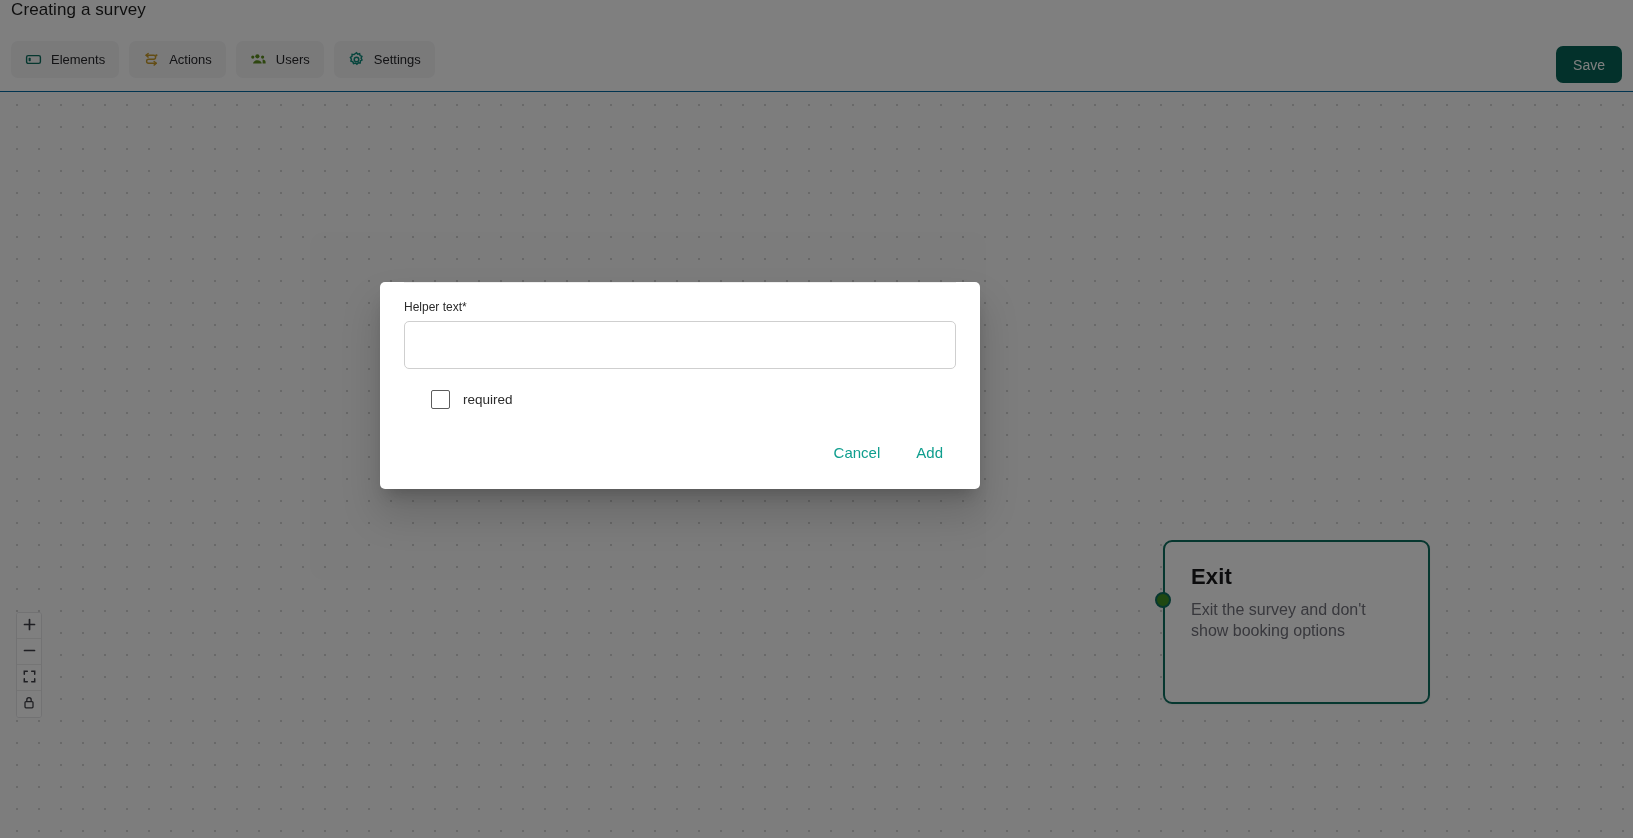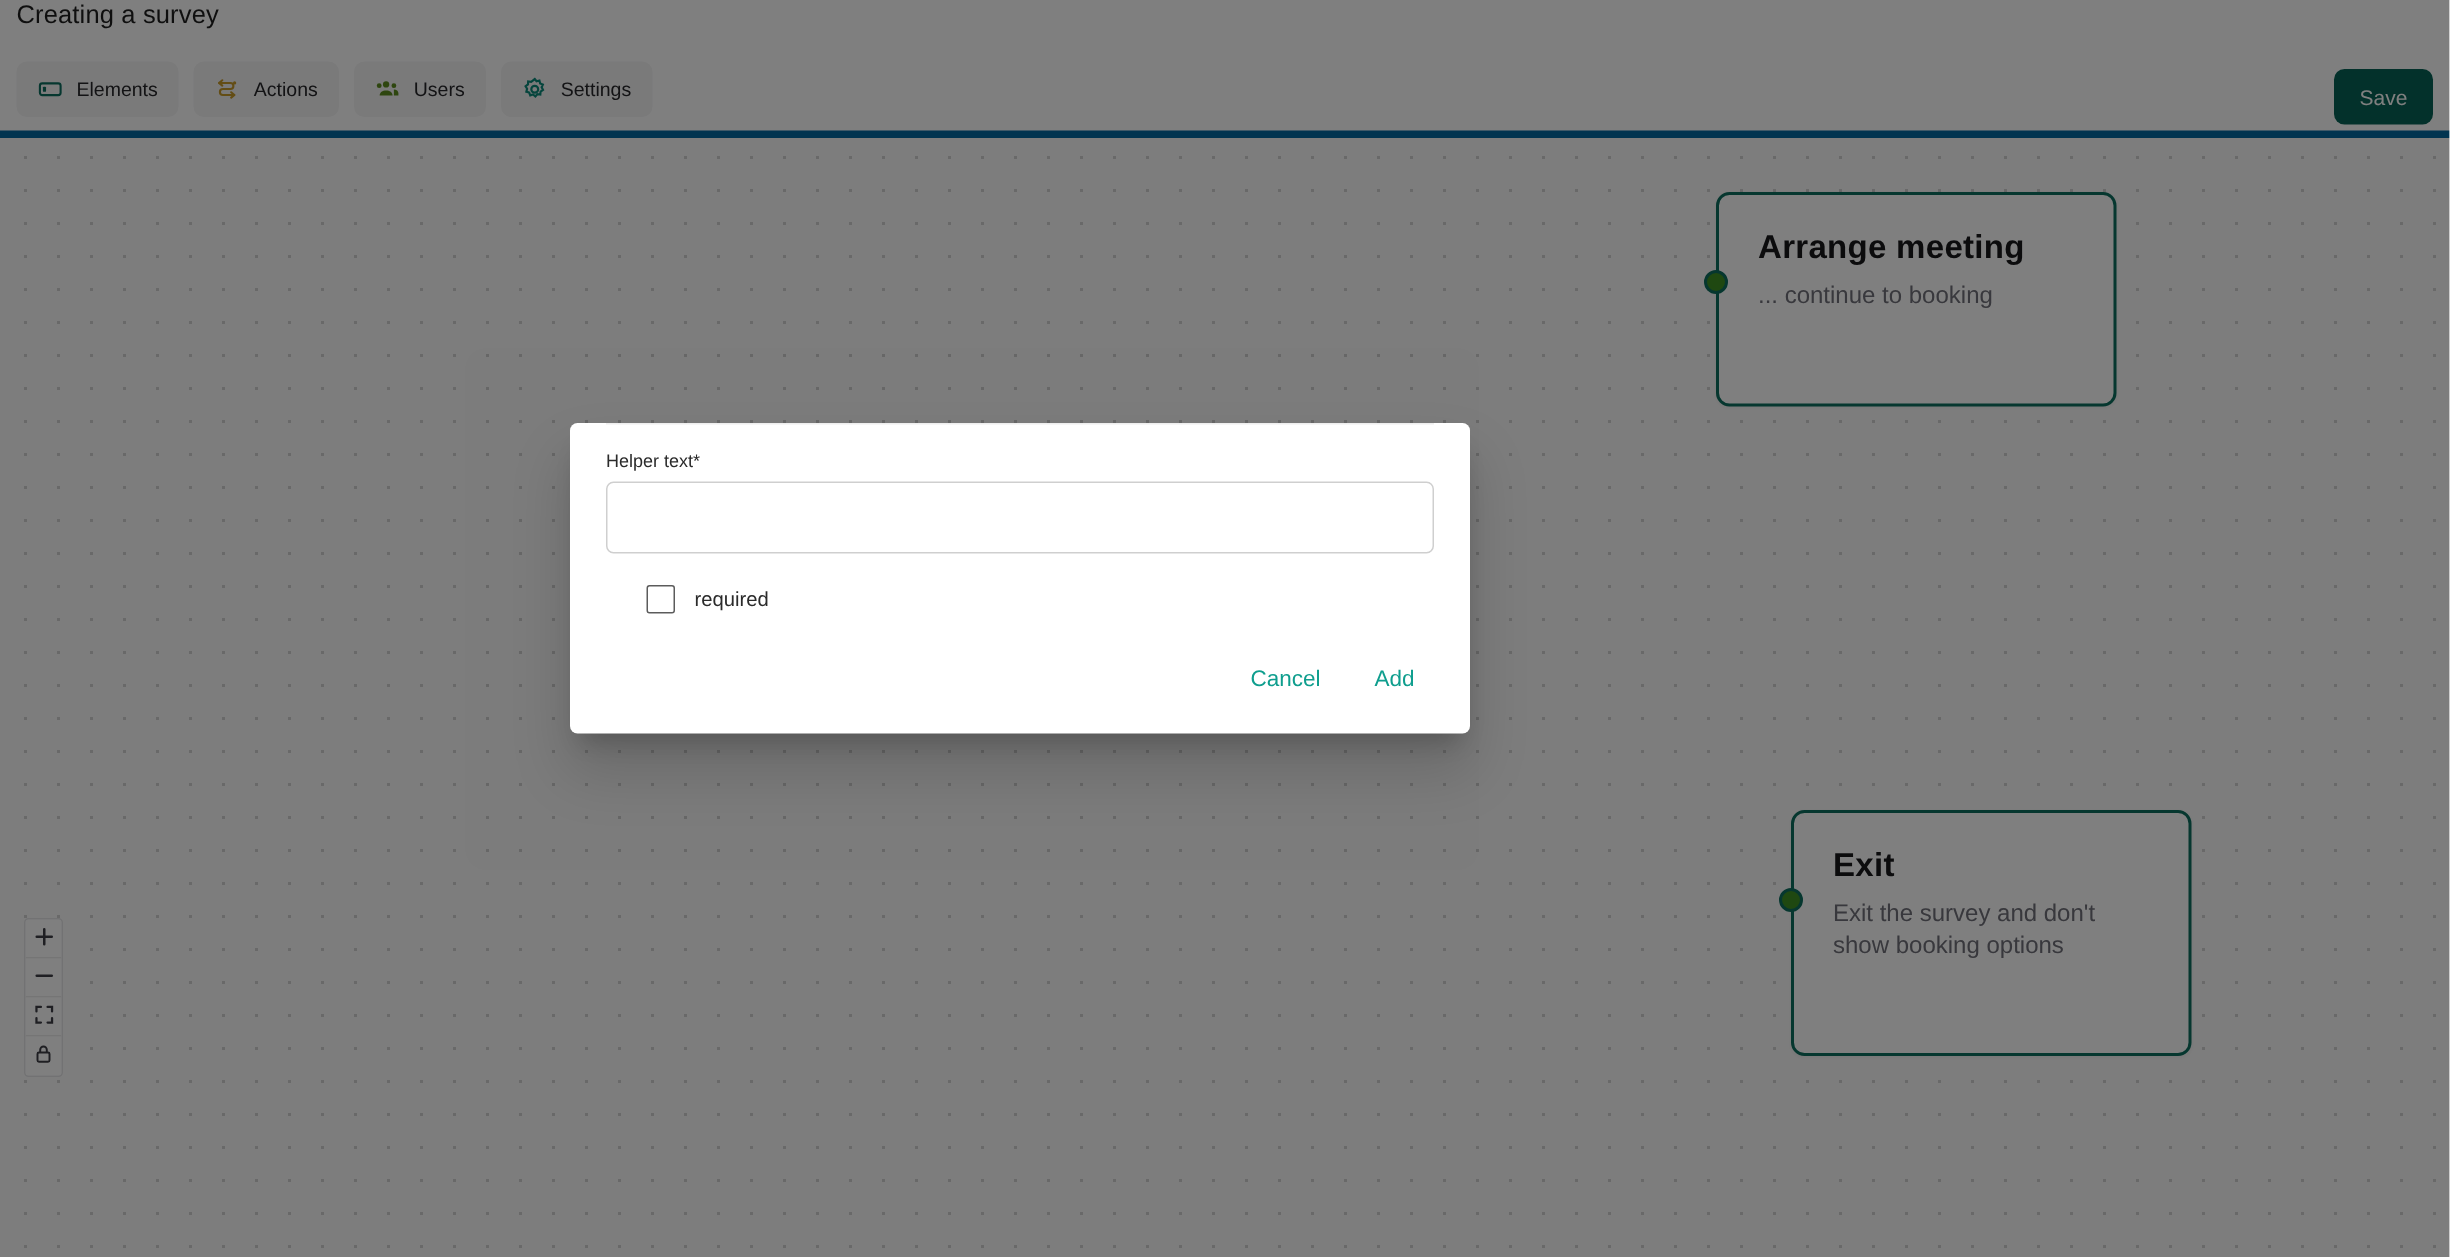--- a/index.html
+++ b/index.html
@@ -33,7 +33,7 @@
     top: 0; left: 0; right: 0;
     height: 92px;
     background: #ffffff;
-    border-bottom: 5px solid #0369a1;
+    border-bottom: 1px solid #0369a1;
     z-index: 5;
   }
   #page-title {

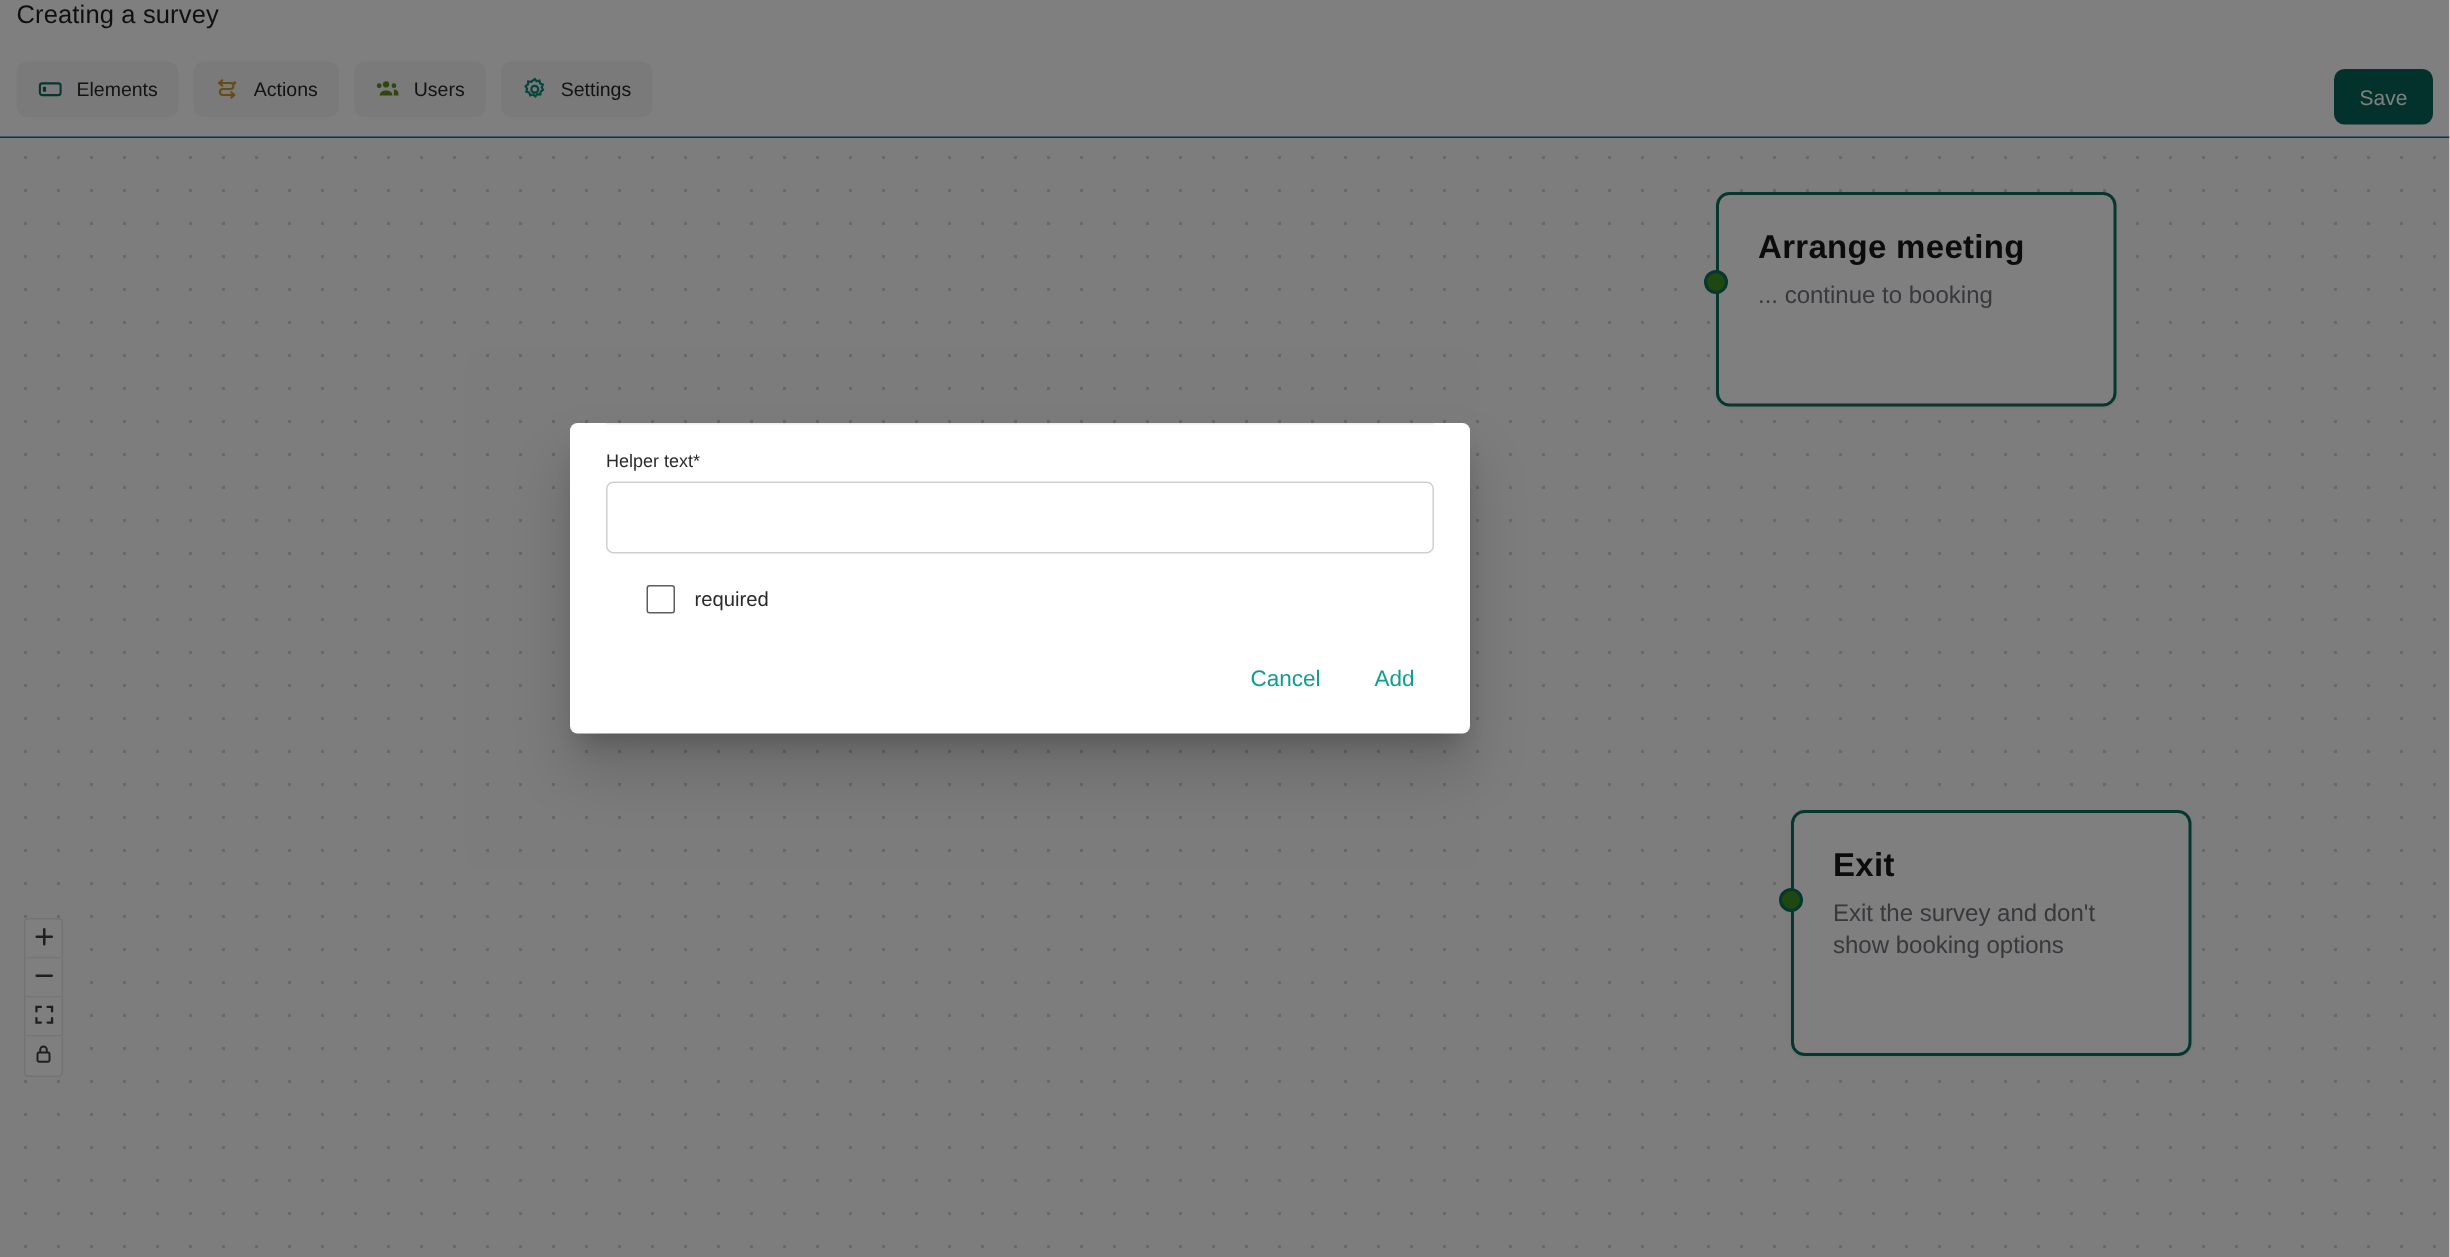--- a/index.html
+++ b/index.html
@@ -247,11 +247,6 @@
     <div class="node-ghost"></div>
 
 
-    <div class="node" id="node-arrange">
-      <span class="handle"></span>
-      <div class="node-title">Arrange meeting</div>
-      <div class="node-desc">... continue to booking</div>
-    </div>
 
     <div class="node" id="node-exit">
       <span class="handle"></span>

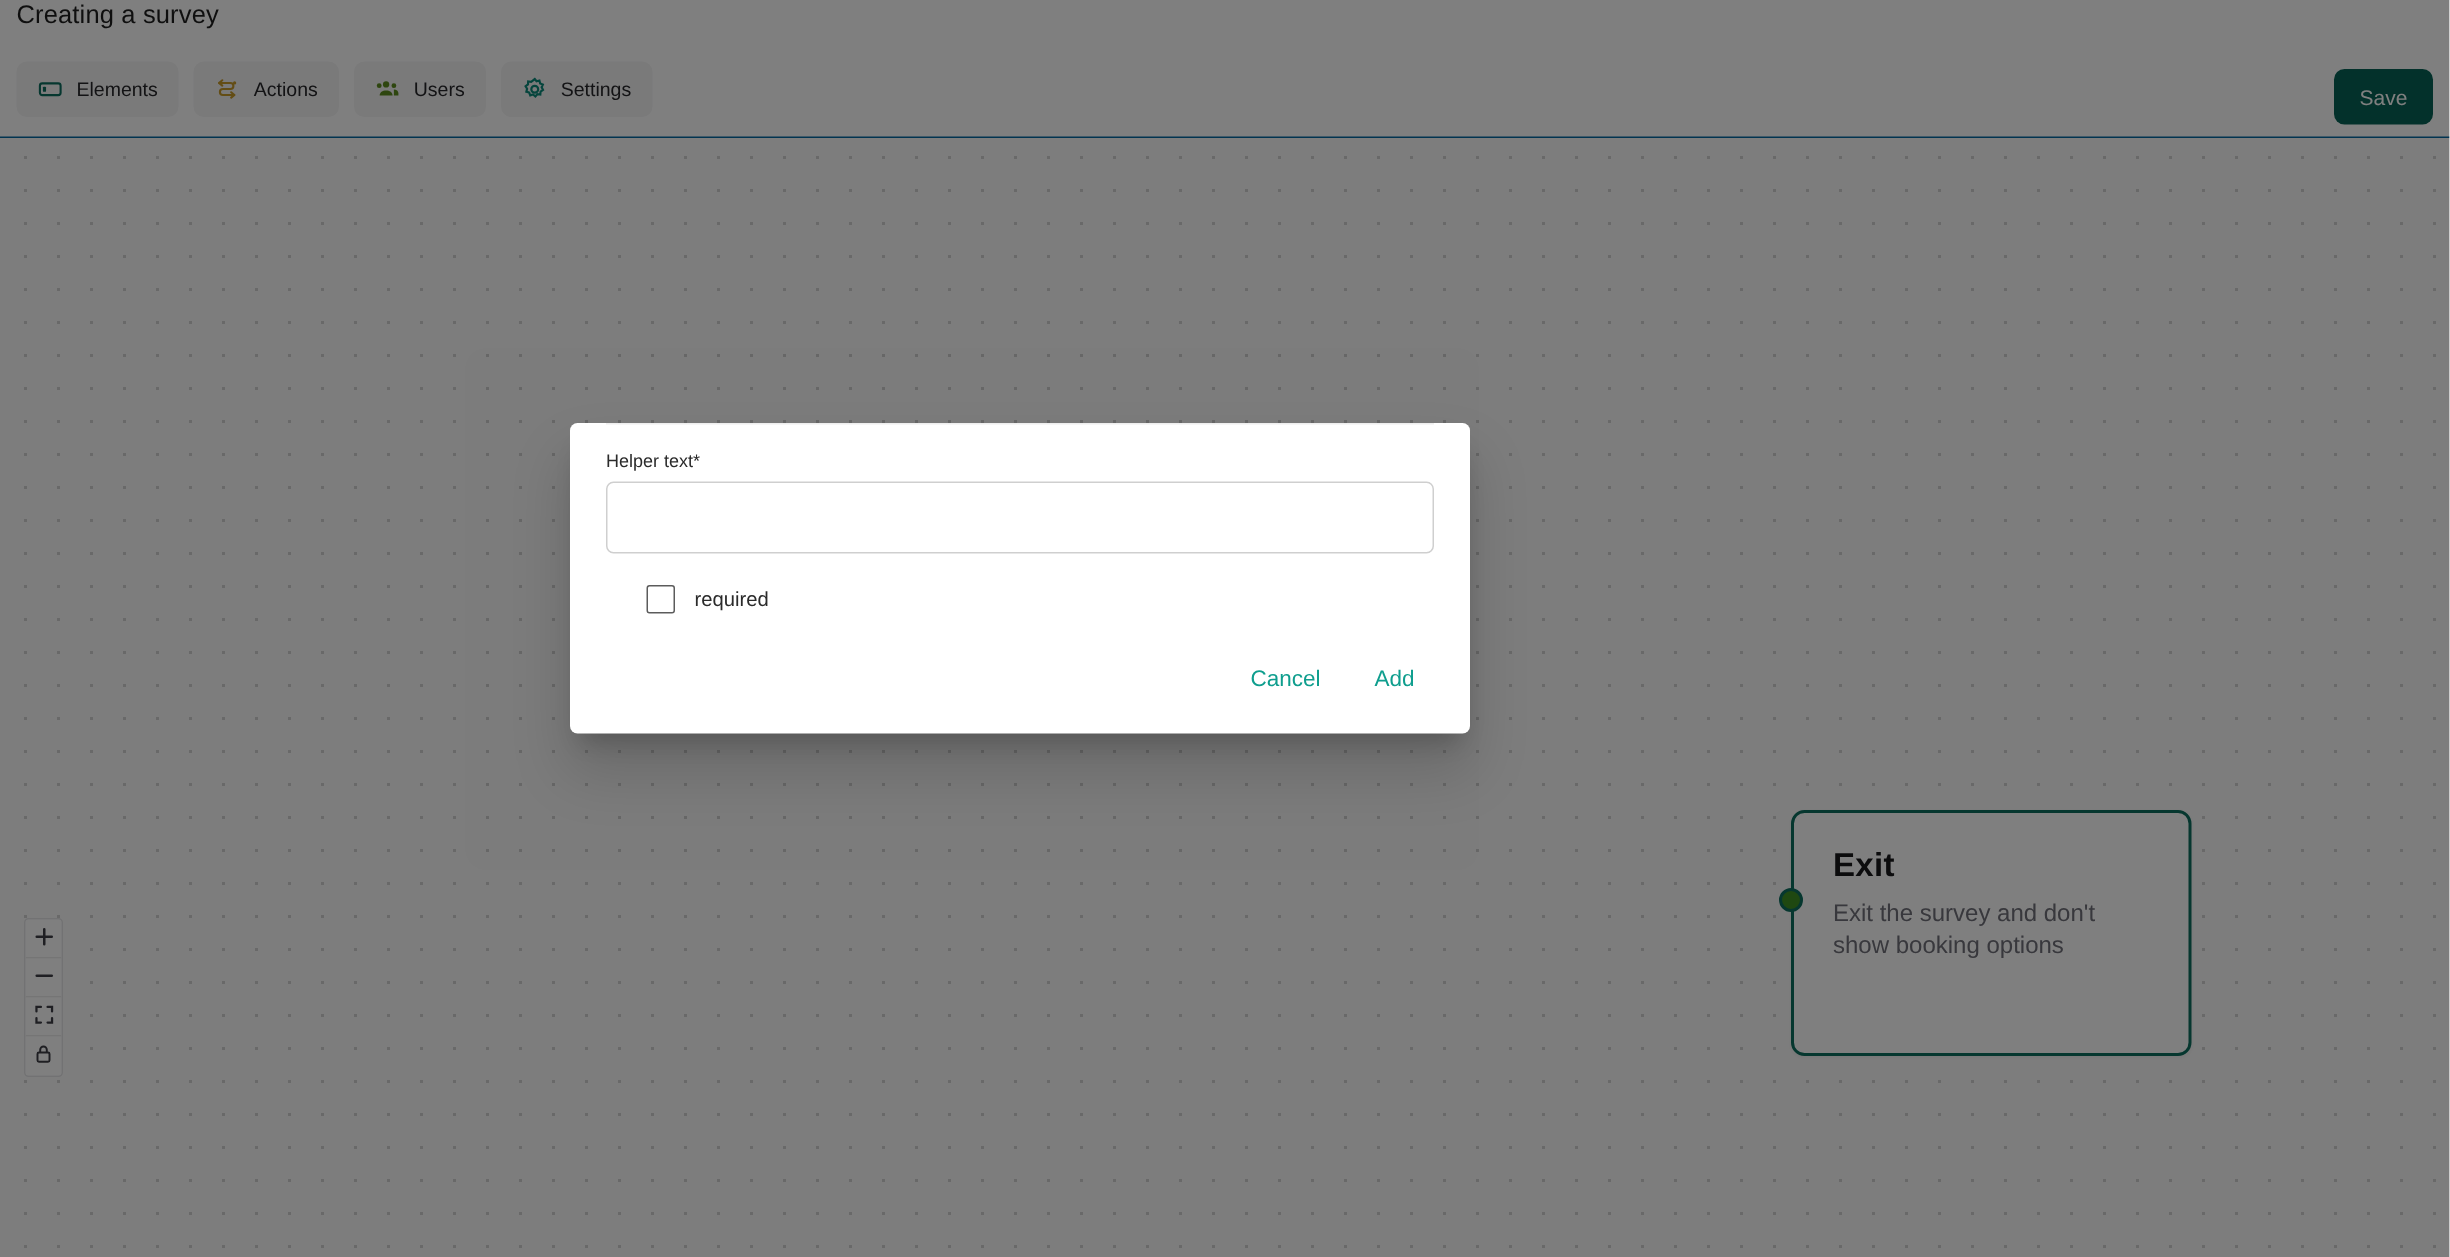--- a/index.html
+++ b/index.html
@@ -112,7 +112,7 @@
   #node-start   { left: 155px; top: 213px;  width: 270px; height: 160px; }
   #node-start .node-title { font-size: 23px; }
   #node-arrange { left: 1144px; top: 128px; width: 267px; height: 143px; }
-  #node-exit    { left: 1194px; top: 540px; width: 267px; height: 164px; }
+  #node-exit    { left: 1163px; top: 540px; width: 267px; height: 164px; }
 
   .node-ghost {
     position: absolute;

